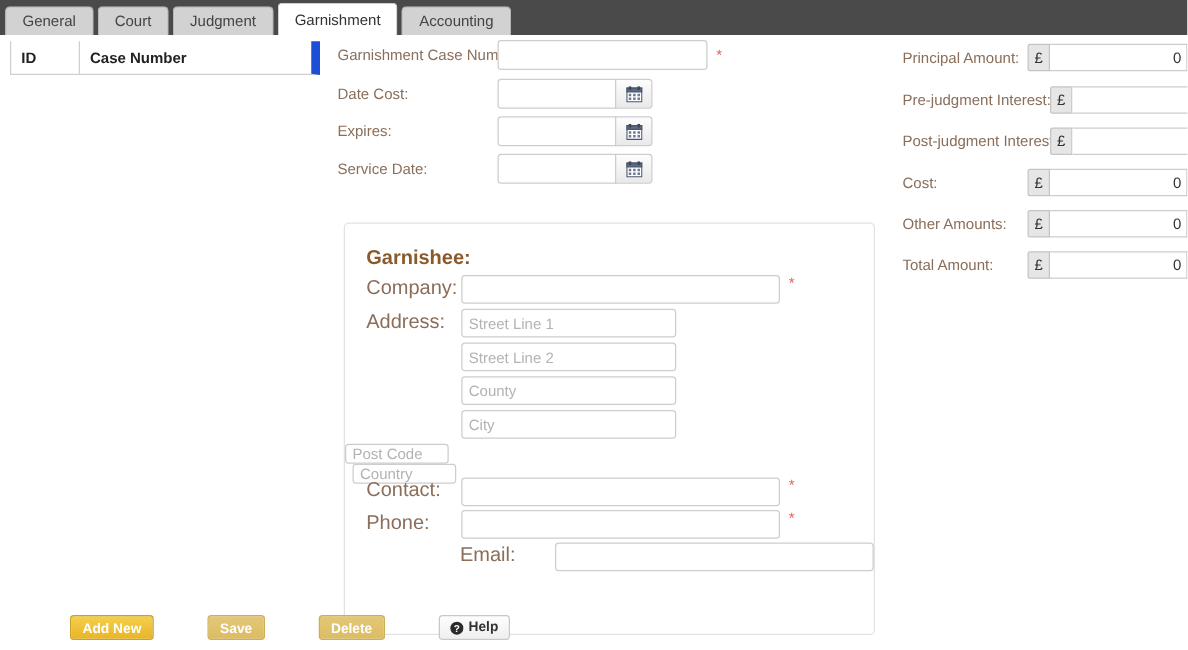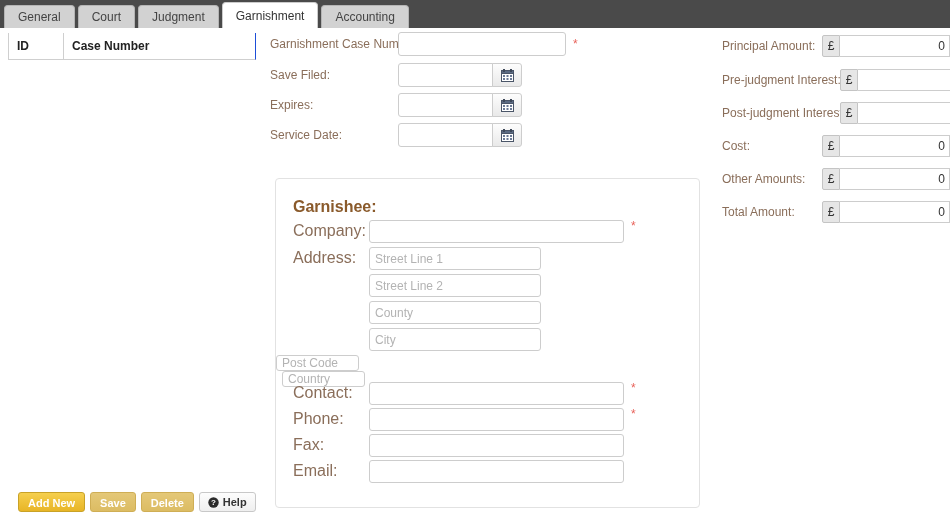--- a/index.html
+++ b/index.html
@@ -68,7 +68,7 @@
     height: 26px;
     border-bottom: 1px solid #cfcfcf;
     border-left: 1px solid #cfcfcf;
-    border-right: 1px solid #1d4ed8;
+    border-right: 7px solid #1d4ed8;
   }
   .grid-col {
     display: flex;

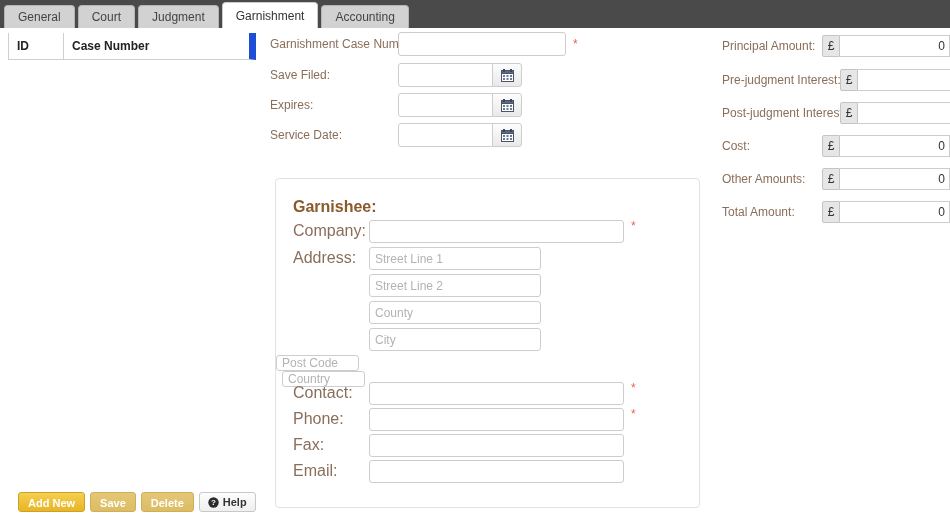--- a/index.html
+++ b/index.html
@@ -292,7 +292,7 @@
     </div>
 
     <div class="frow">
-      <div class="flabel" style="width:128px;">Save Filed:</div>
+      <div class="flabel" style="width:128px;">Date Cost:</div>
       <div class="datewrap">
         <input class="finput" type="text" style="width: 95px; height: 24px; border-radius: 3px 0px 0px 3px;" value="">
         <div class="cal-btn">

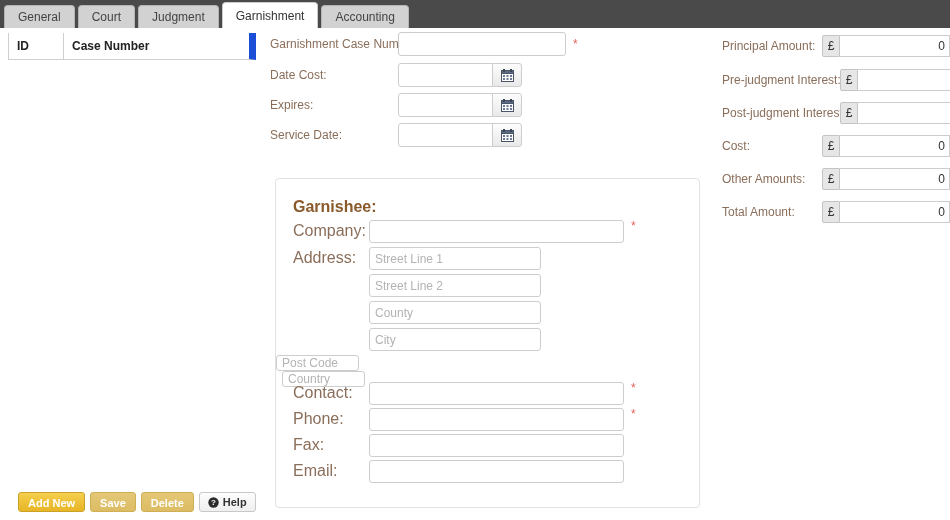--- a/index.html
+++ b/index.html
@@ -404,10 +404,6 @@
         <span class="req">*</span>
       </div>
 
-      <div class="g-row" style="height:26px;">
-        <div class="g-label">Fax:</div>
-        <input class="finput" type="text" style="width: 255px; height: 23px;" value="">
-      </div>
 
       <div class="g-row" style="height:26px;">
         <div class="g-label">Email:</div>

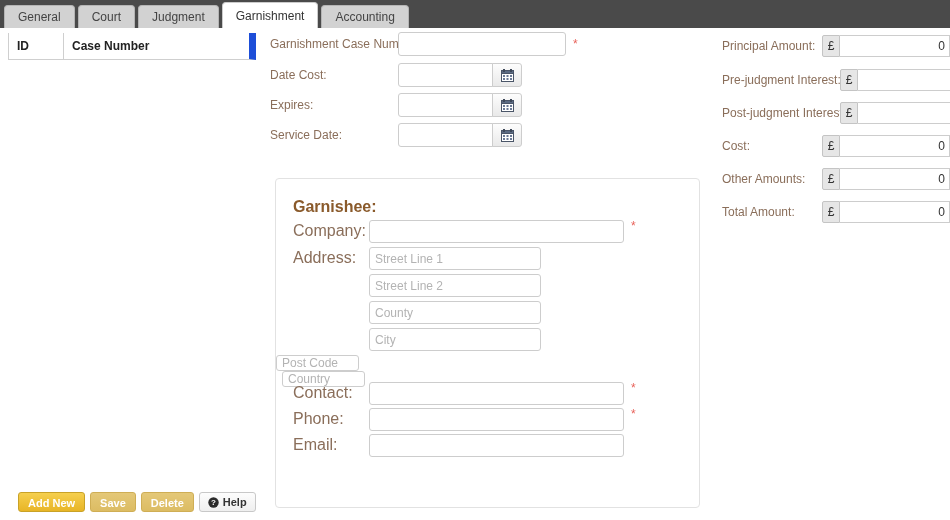--- a/index.html
+++ b/index.html
@@ -405,7 +405,7 @@
       </div>
 
 
-      <div class="g-row" style="height:26px;">
+      <div class="g-row" style="height:26px;justify-content:flex-end;">
         <div class="g-label">Email:</div>
         <input class="finput" type="text" style="width: 255px; height: 23px;" value="">
       </div>

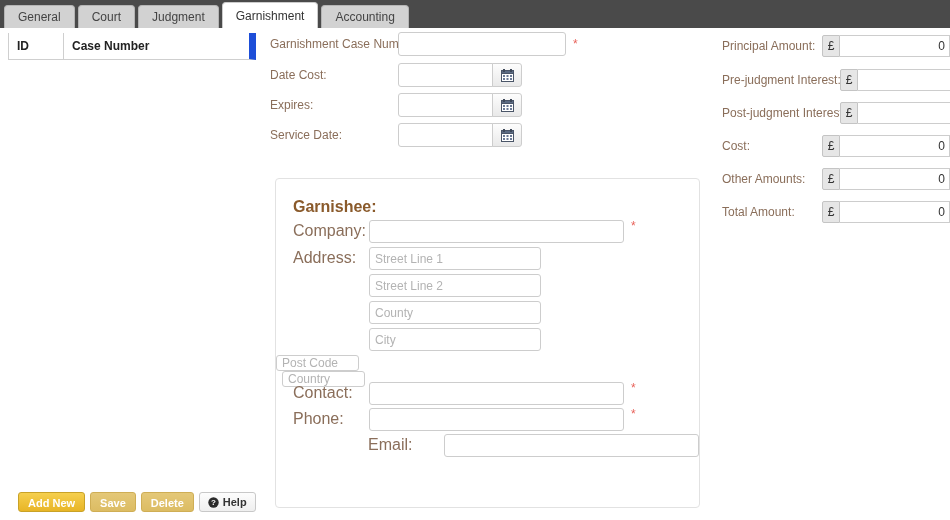--- a/index.html
+++ b/index.html
@@ -246,6 +246,7 @@
     cursor: pointer;
     box-sizing: border-box;
     white-space: nowrap;
+    margin-left: 38px;
   }
   .btn.muted {
     background: linear-gradient(to bottom, #e4c878, #dcbc63);

